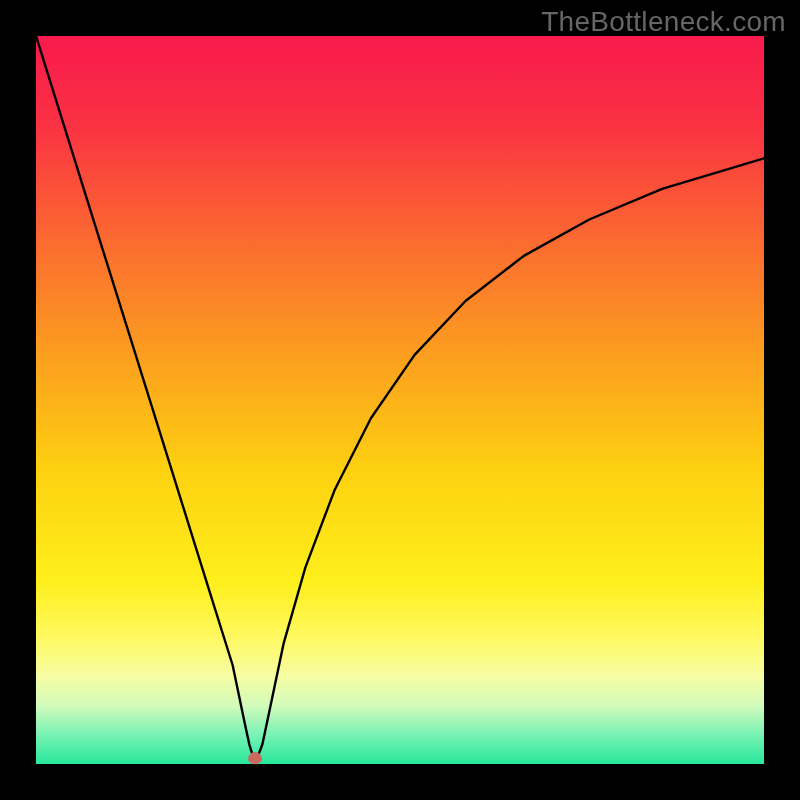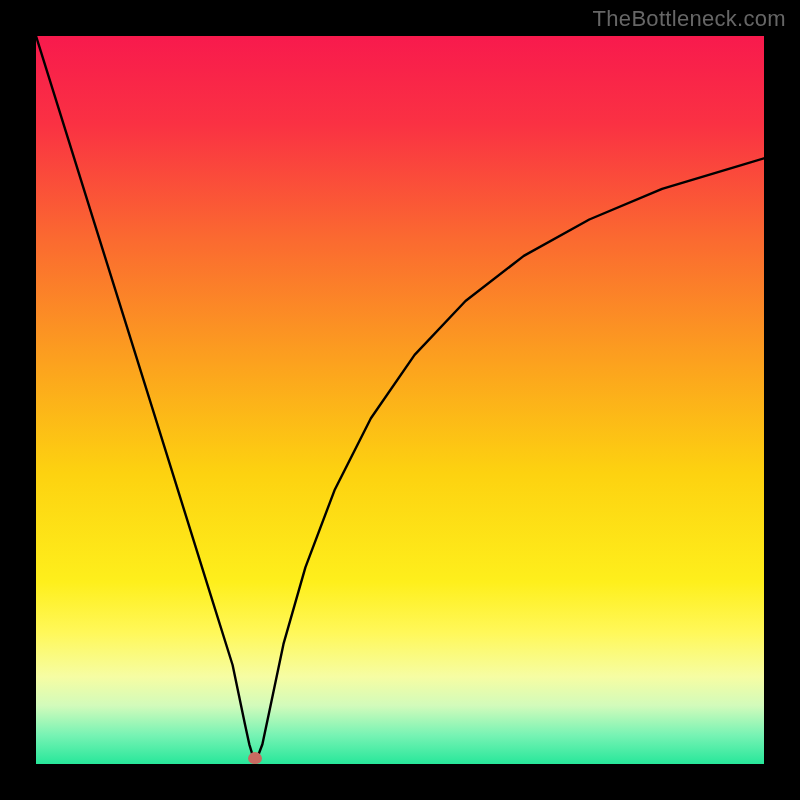--- a/index.html
+++ b/index.html
@@ -30,7 +30,7 @@
     top: 6px;
     right: 14px;
     color: #666;
-    font-size: 22px;
+    font-size: 28px;
     font-weight: 500;
     letter-spacing: 0.3px;
   }

